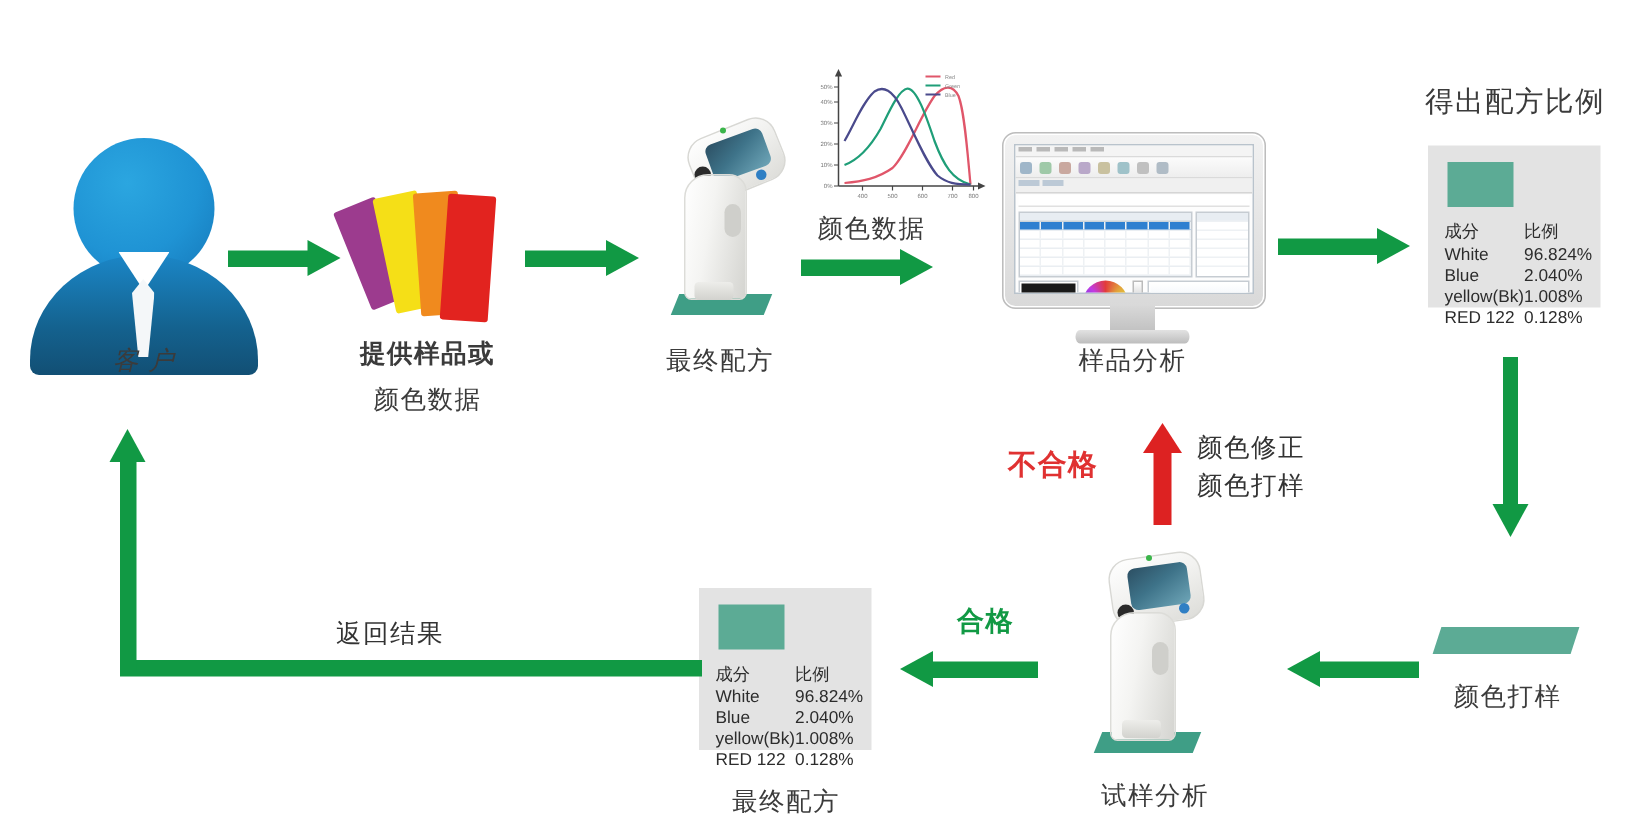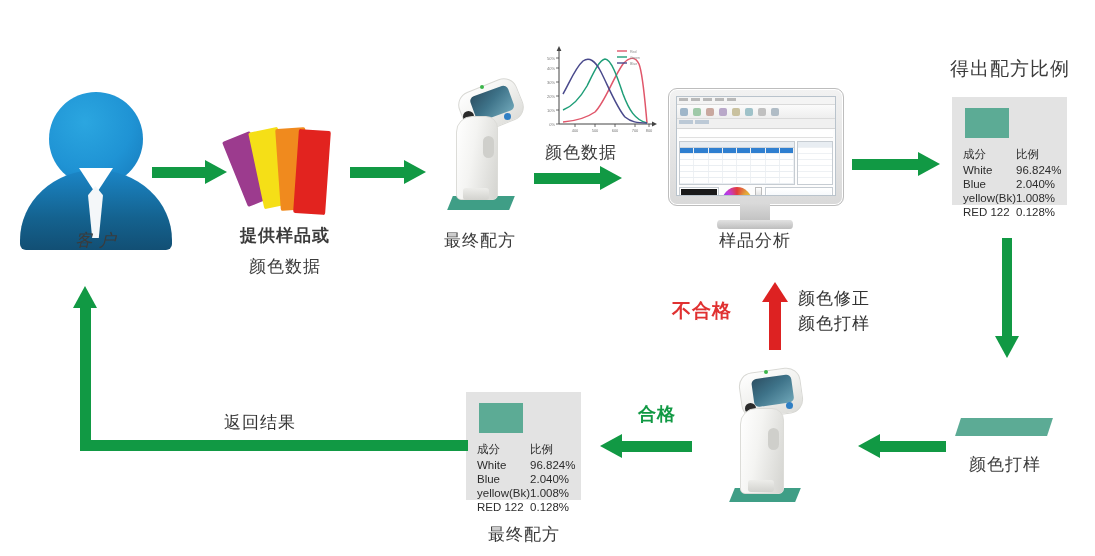--- a/index.html
+++ b/index.html
@@ -416,6 +416,7 @@
     <div class="sp-vent" style="left:50px;top:58px;width:11px;height:22px;"></div>
     <div class="sp-foot" style="left:30px;top:110px;width:26px;height:12px;"></div>
   </div>
+  <div class="cap" style="left:690px;top:518px;width:160px;">试样分析</div>
 
   <div class="cap lbl-red" style="left:672px;top:298px;width:80px;text-align:left;">不合格</div>
   <div style="position:absolute;left:762px;top:282px;width:26px;height:68px;">

